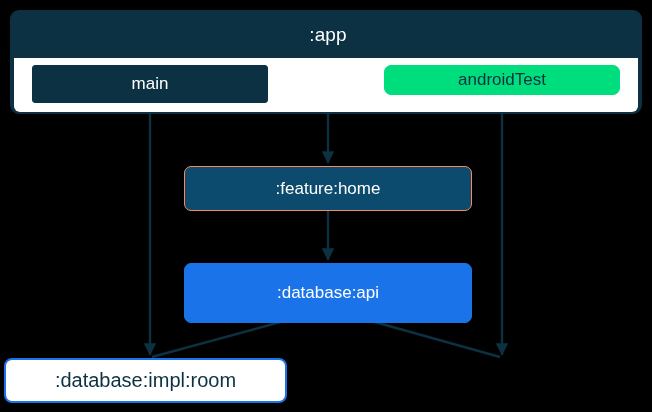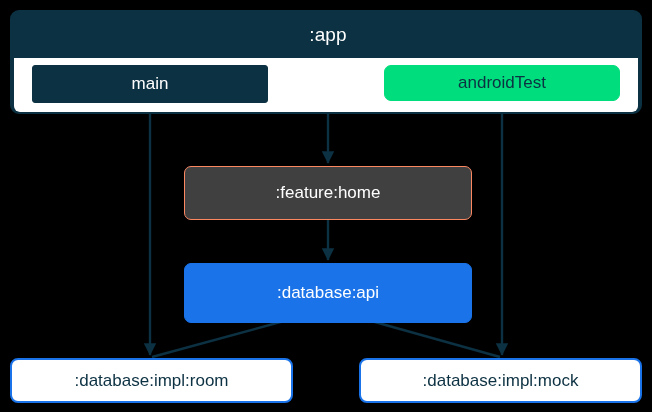--- a/index.html
+++ b/index.html
@@ -85,7 +85,7 @@
     left: 384px;
     top: 65px;
     width: 236px;
-    height: 36px;
+    height: 30px;
     background: #00dd7c;
     border: 1px solid #00dd7c;
     border-radius: 7px;

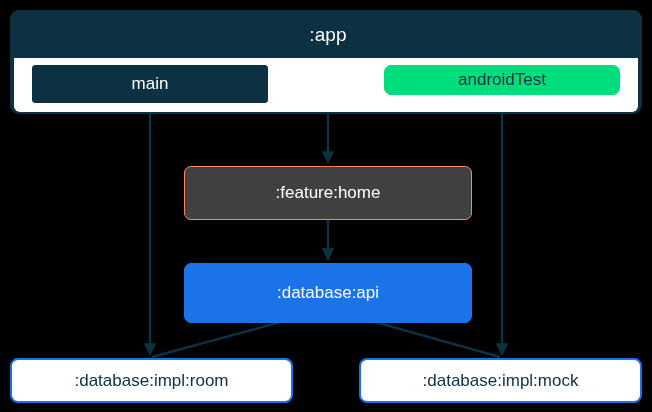--- a/index.html
+++ b/index.html
@@ -98,8 +98,8 @@
     left: 184px;
     top: 166px;
     width: 288px;
-    height: 54px;
-    background: #404040;
+    height: 45px;
+    background: #0c4a6e;
     border: 1px solid #fc8862;
     border-radius: 7px;
     color: #ffffff;

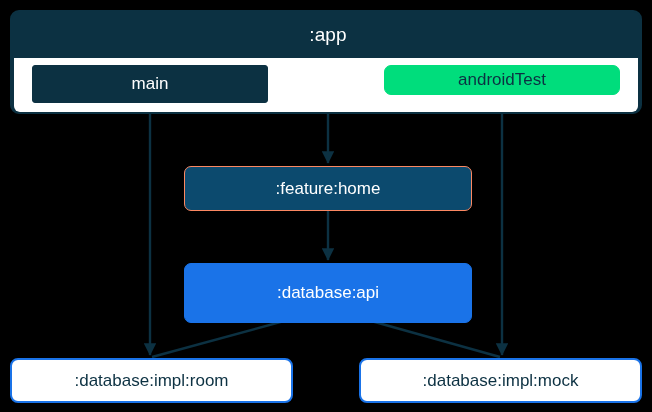--- a/index.html
+++ b/index.html
@@ -117,7 +117,7 @@
     font-size: 17px;
   }
   #node-database-impl-room {
-    left: 10px;
+    left: 4px;
     top: 358px;
     width: 283px;
     height: 45px;
@@ -125,7 +125,7 @@
     border: 2px solid #1a73e8;
     border-radius: 8px;
     color: #0c3142;
-    font-size: 17px;
+    font-size: 20px;
   }
   #node-database-impl-mock {
     left: 359px;

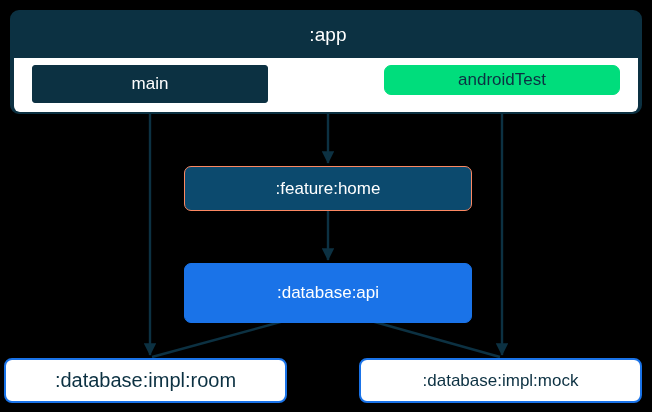--- a/index.html
+++ b/index.html
@@ -189,9 +189,6 @@
     <span>:database:impl:room</span>
   </div>
 
-  <div class="node" id="node-database-impl-mock">
-    <span>:database:impl:mock</span>
-  </div>
 
 </div>
 

